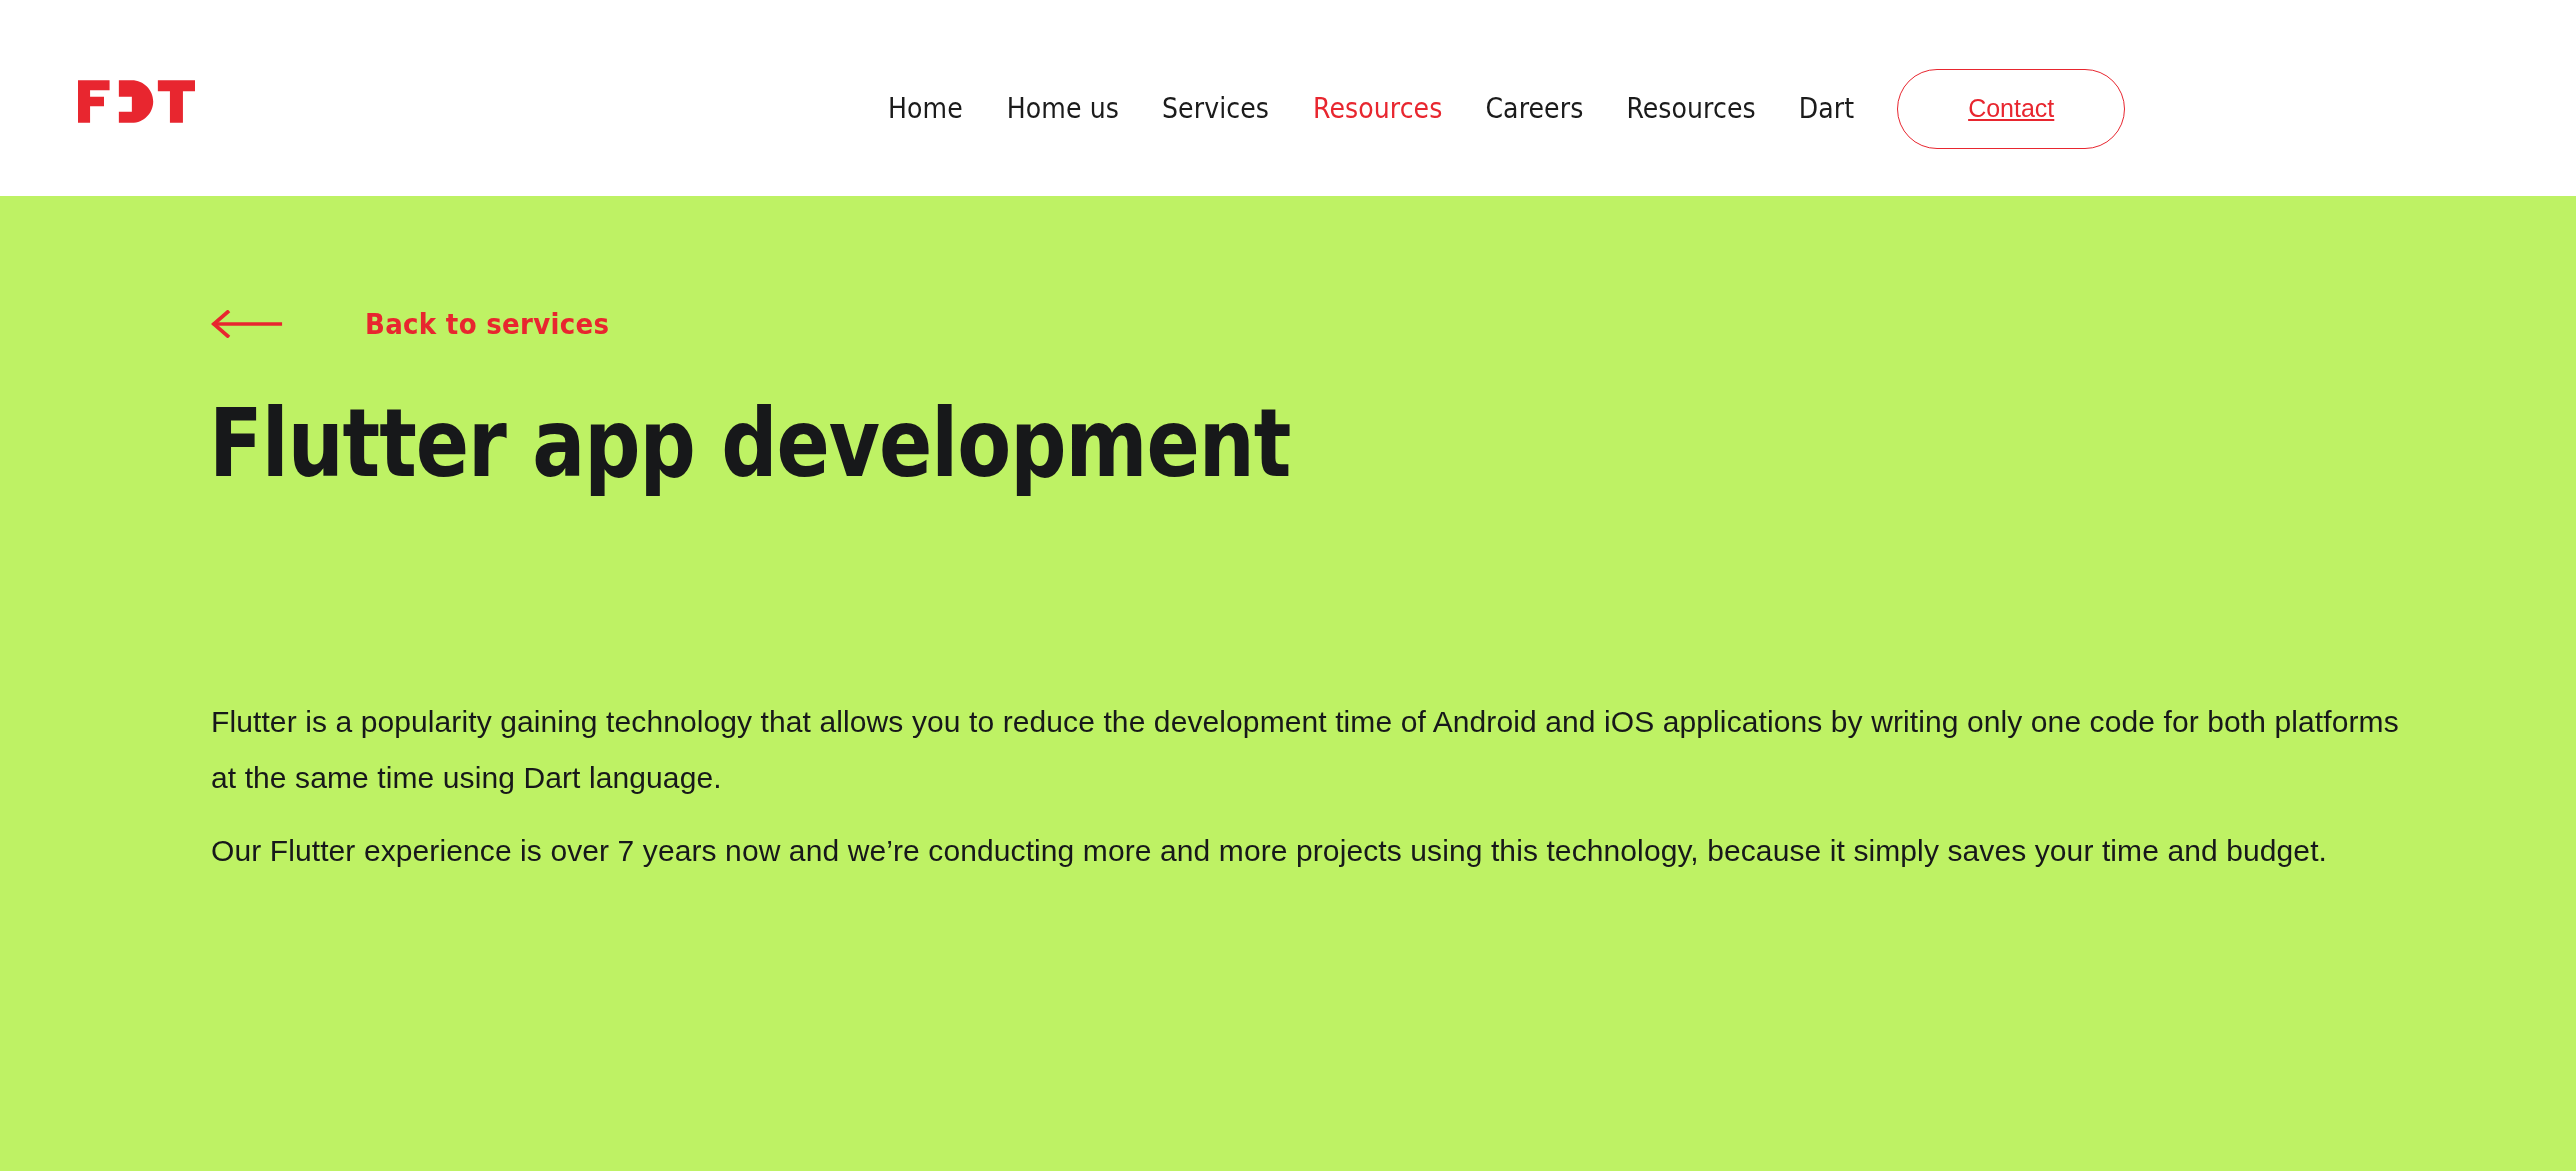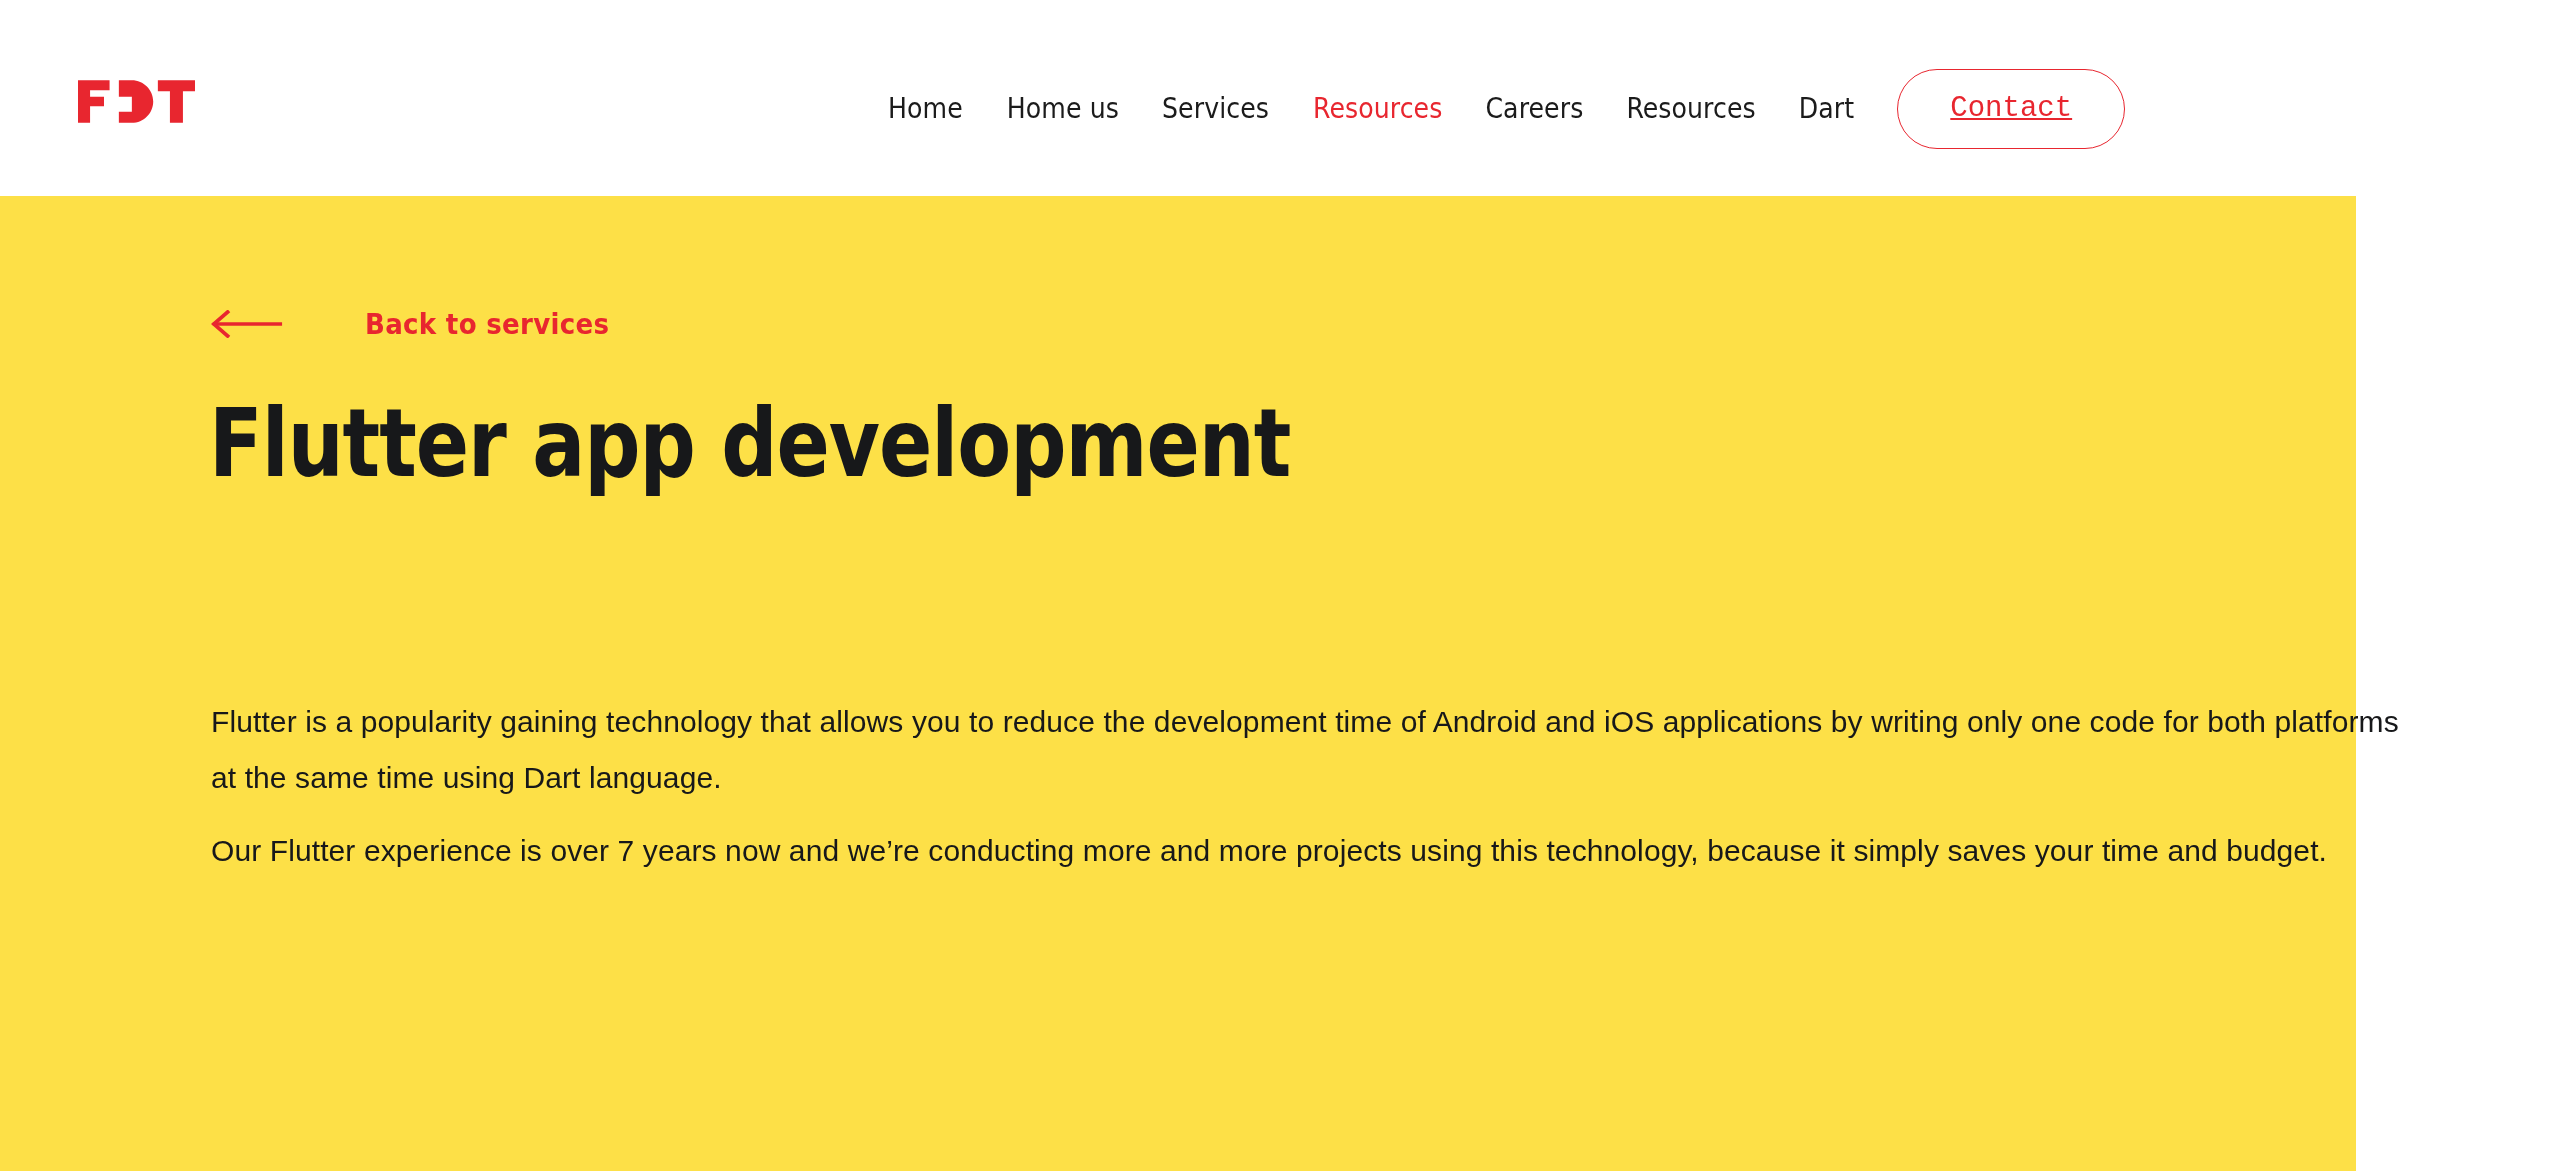--- a/index.html
+++ b/index.html
@@ -15,9 +15,9 @@
 
   .page {
     position: relative;
-    width: 2356px;
+    width: 2576px;
     height: 1171px;
-    background: #fde047;
+    background: #bef264;
   }
 
   

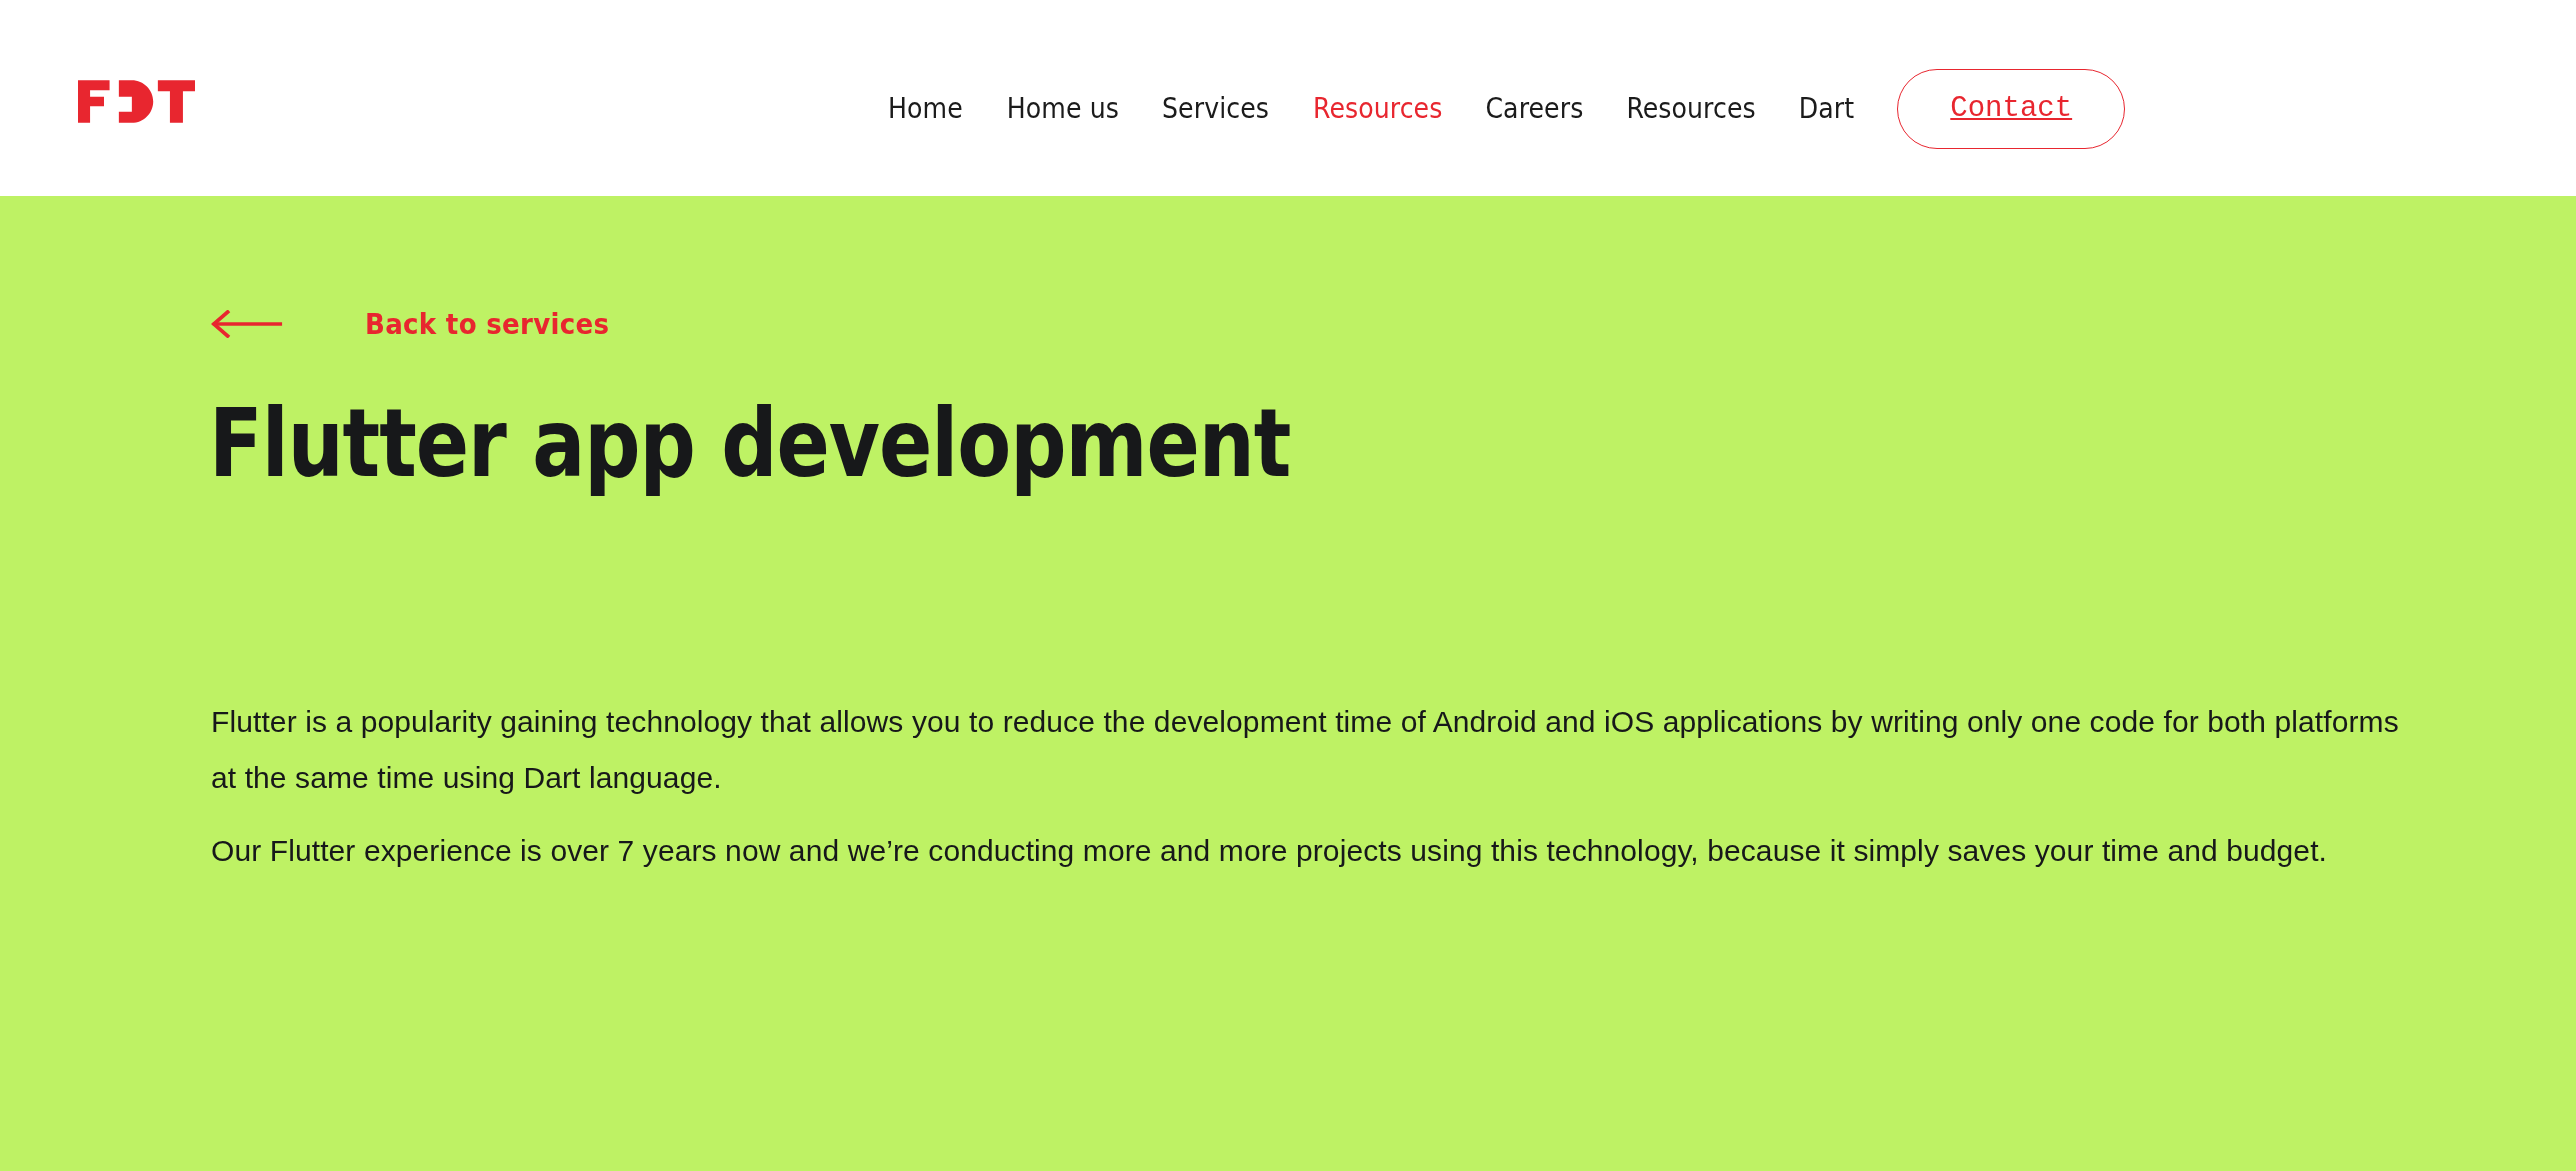--- a/index.html
+++ b/index.html
@@ -84,8 +84,8 @@
     border-radius: 41px;
     color: #e8262f;
     background: transparent;
-    font-family: Liberation Mono, monospace;
-    font-size: 29px;
+    font-family: Liberation Sans, sans-serif;
+    font-size: 25px;
     line-height: 1;
     cursor: pointer;
     white-space: nowrap;

